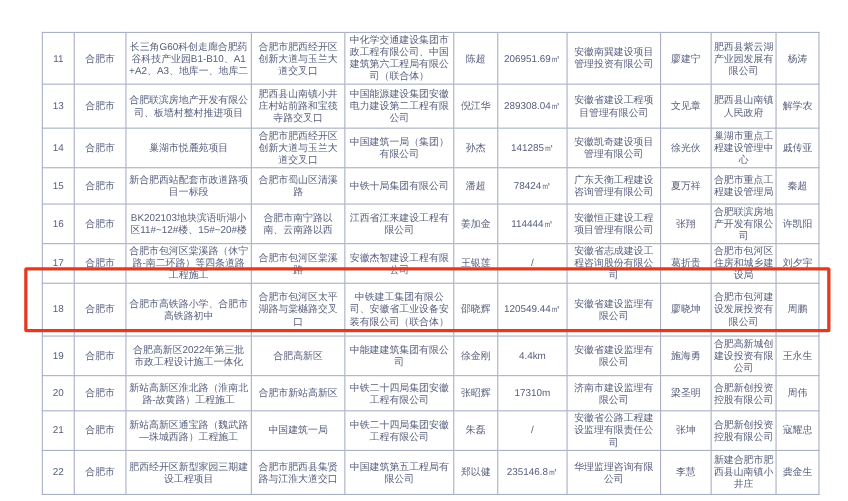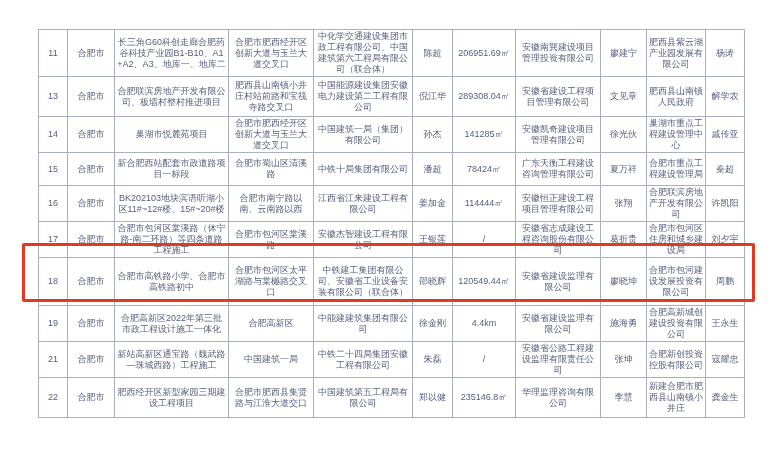--- a/index.html
+++ b/index.html
@@ -168,6 +168,19 @@
           <td>合肥高新城创建设投资有限公司</td>
           <td>王永生</td>
         </tr>
+        <tr style="height: 32px;">
+          <td>20</td>
+          <td>合肥市</td>
+          <td>新站高新区淮北路（淮南北路-故黄路）工程施工</td>
+          <td>合肥市新站高新区</td>
+          <td>中铁二十四局集团安徽工程有限公司</td>
+          <td>张昭辉</td>
+          <td>17310m</td>
+          <td>济南市建设监理有限公司</td>
+          <td>梁圣明</td>
+          <td>合肥新创投资控股有限公司</td>
+          <td>周伟</td>
+        </tr>
         <tr style="height: 36px;">
           <td>21</td>
           <td>合肥市</td>

